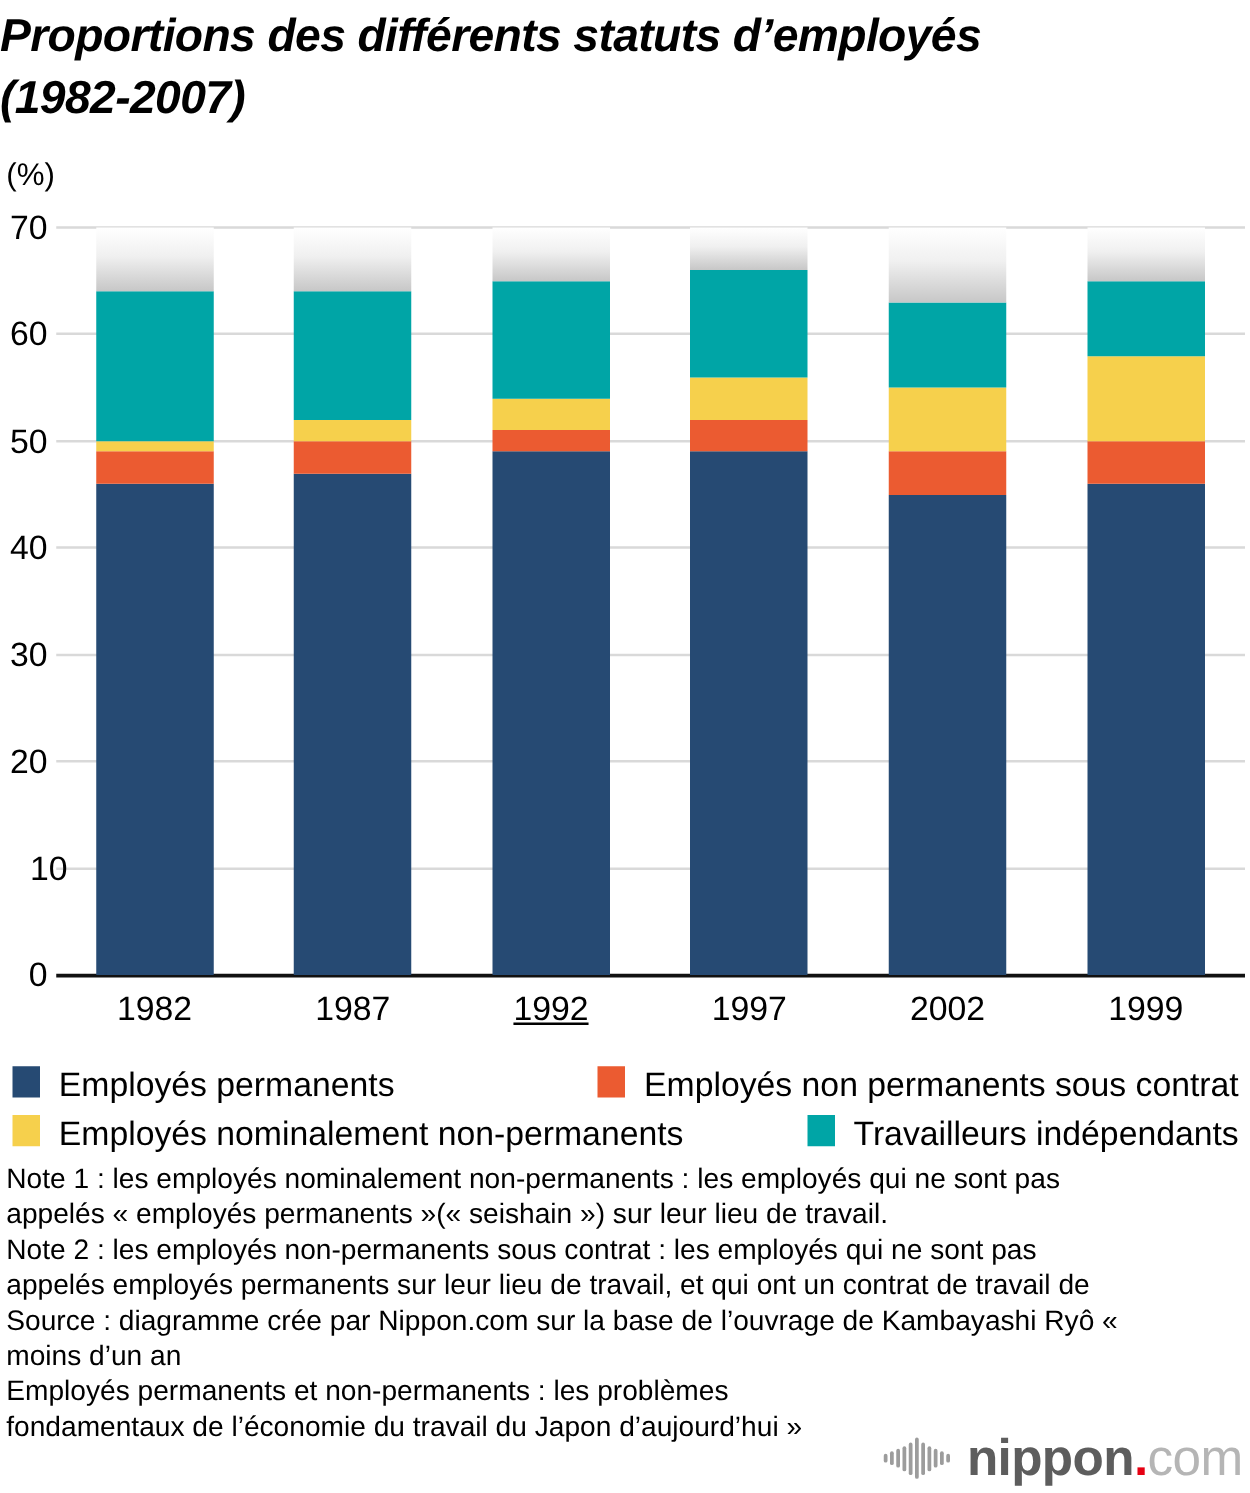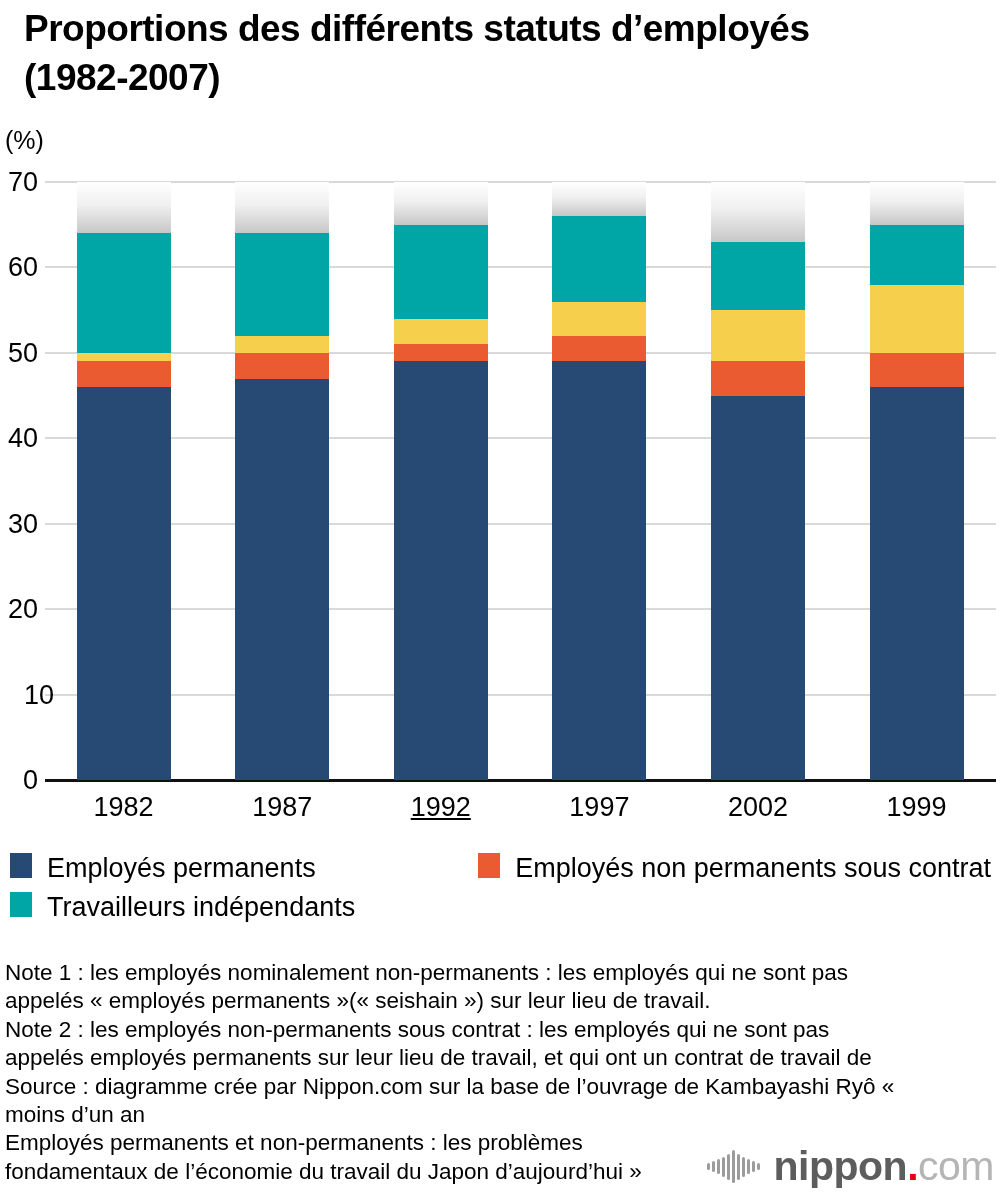--- a/index.html
+++ b/index.html
@@ -6,7 +6,7 @@
   body{font-family:"Liberation Sans","DejaVu Sans",sans-serif;color:#000;}
   .page{position:relative;width:1000px;height:1194px;background:#fff;overflow:hidden;}
 
-  .title{position:absolute;left:24px;top:4px;font-size:37px;line-height:49px;font-weight:700;letter-spacing:-0.5px;}
+  .title{position:absolute;left:0;top:4px;font-size:37px;line-height:49px;font-weight:700;letter-spacing:-0.5px;font-style:italic;}
   .unit{position:absolute;left:5px;top:126px;font-size:25px;font-weight:400;}
 
   .plot{position:absolute;left:45px;top:182px;width:951px;height:598px;}

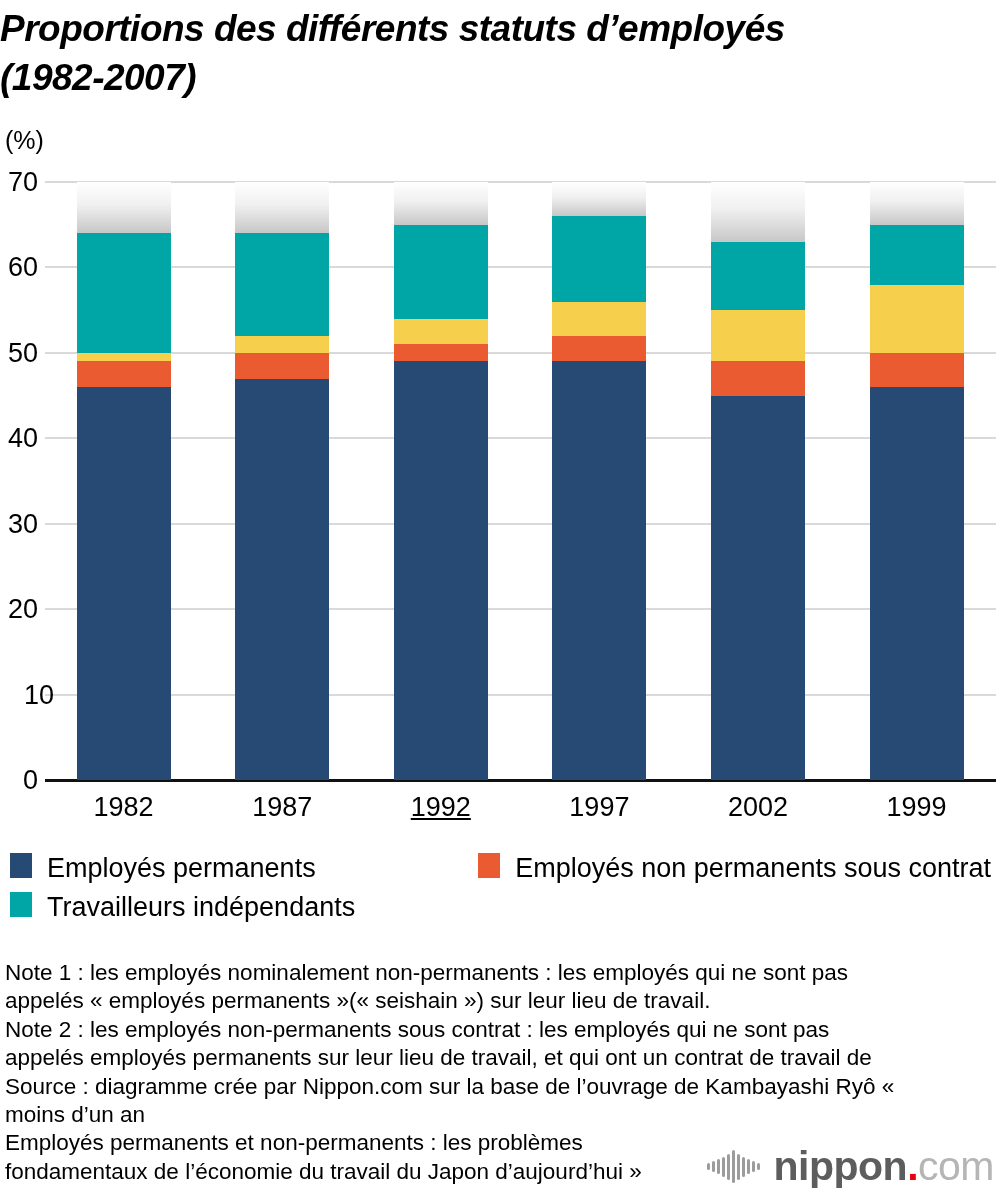--- a/index.html
+++ b/index.html
@@ -128,6 +128,10 @@
       </div>
       <div class="legend-row">
         <div class="legend-item">
+          <div class="swatch" style="background: rgb(246, 208, 76);"></div>
+          <div class="legend-label">Employés nominalement non-permanents</div>
+        </div>
+        <div class="legend-item">
           <div class="swatch" style="background: rgb(0, 165, 166);"></div>
           <div class="legend-label">Travailleurs indépendants</div>
         </div>

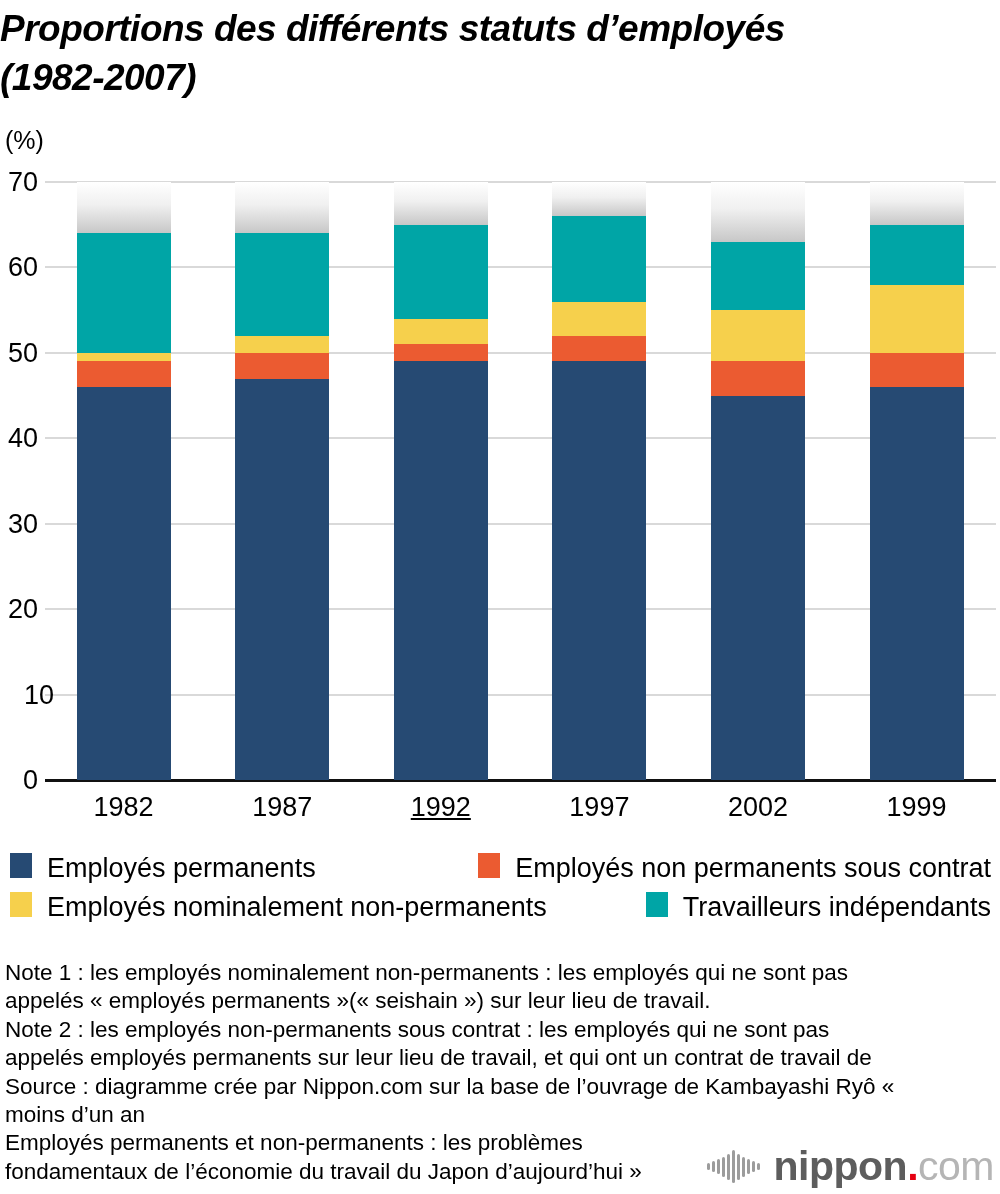--- a/index.html
+++ b/index.html
@@ -26,7 +26,7 @@
   .swatch{width:22px;height:25px;margin-right:15px;flex:0 0 auto;}
   .legend-label{font-size:27px;white-space:nowrap;}
 
-  .notes{position:absolute;left:5px;top:959px;width:992px;font-size:22.5px;line-height:28.4px;}
+  .notes{position:absolute;left:5px;top:929px;width:992px;font-size:22.5px;line-height:28.4px;}
   .note-line{white-space:nowrap;}
 
   .logo{position:absolute;right:6px;top:1143px;display:flex;align-items:center;}

